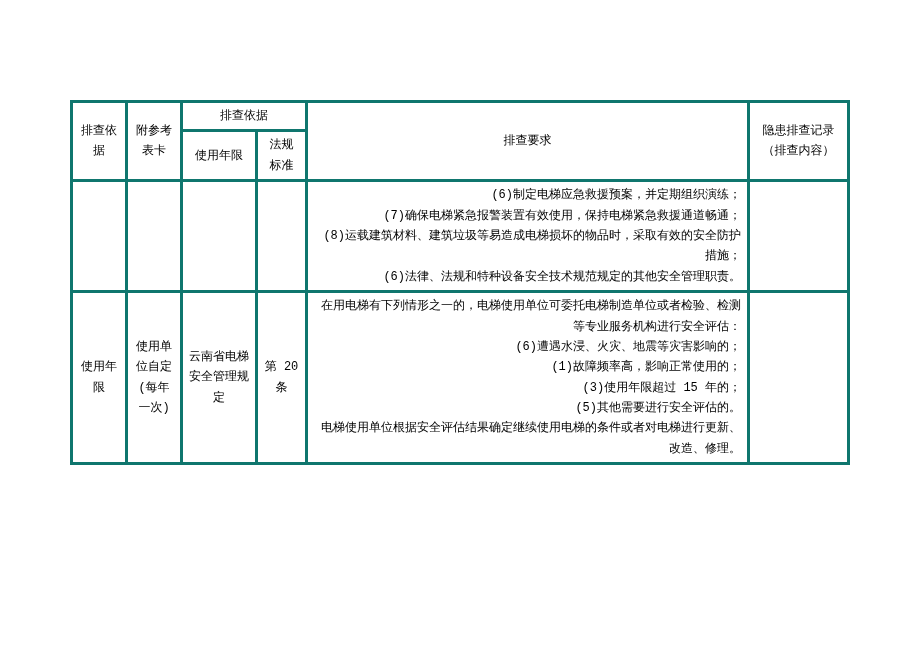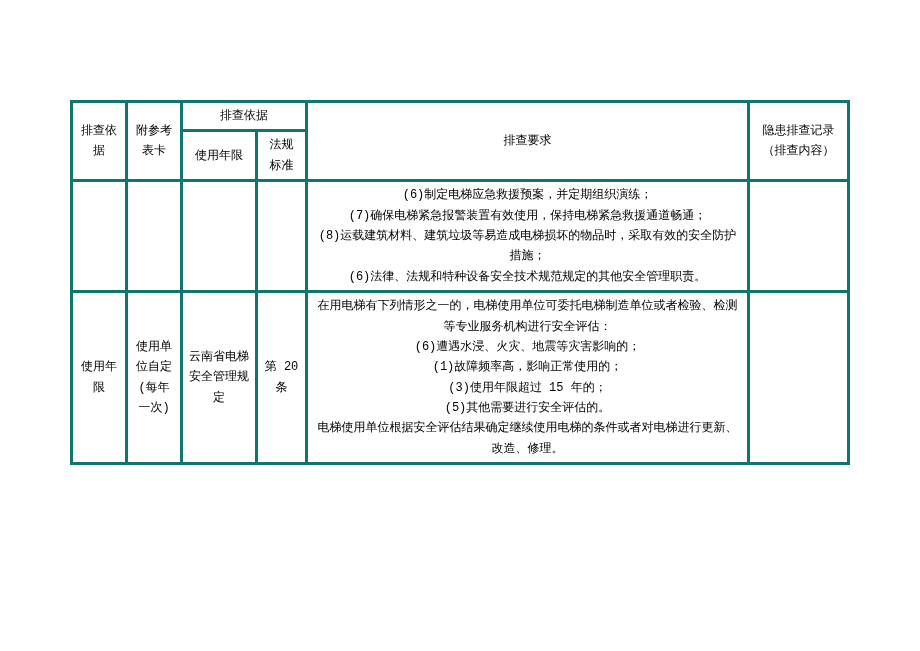--- a/index.html
+++ b/index.html
@@ -30,7 +30,7 @@
       text-align: center;
     }
     .left {
-      text-align: center;
+      text-align: right;
     }
     .col-content { width: 55px; }
     .col-time { width: 55px; }

